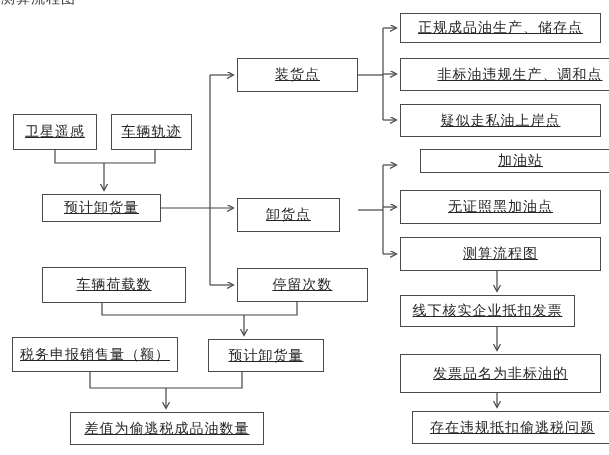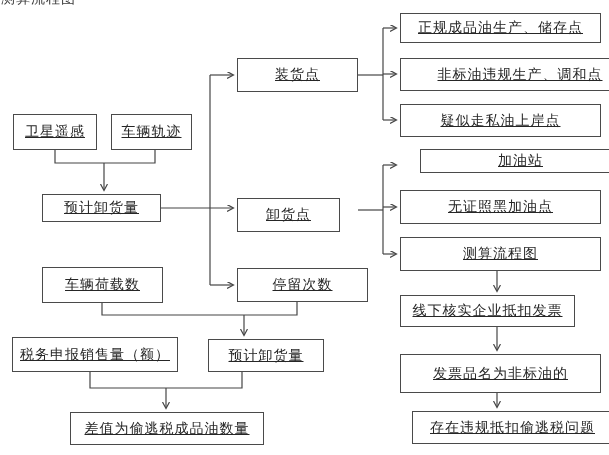--- a/index.html
+++ b/index.html
@@ -102,7 +102,7 @@
 
   <div class="node" style="left:42px;top:194px;width:119px;height:28px">预计卸货量</div>
 
-  <div class="node" style="left:42px;top:267px;width:121px;height:36px">车辆荷载数</div>
+  <div class="node" style="left:42px;top:267px;width:144px;height:36px">车辆荷载数</div>
 
   <div class="node" style="left:12px;top:337px;width:166px;height:35px">税务申报销售量（额）</div>
 

